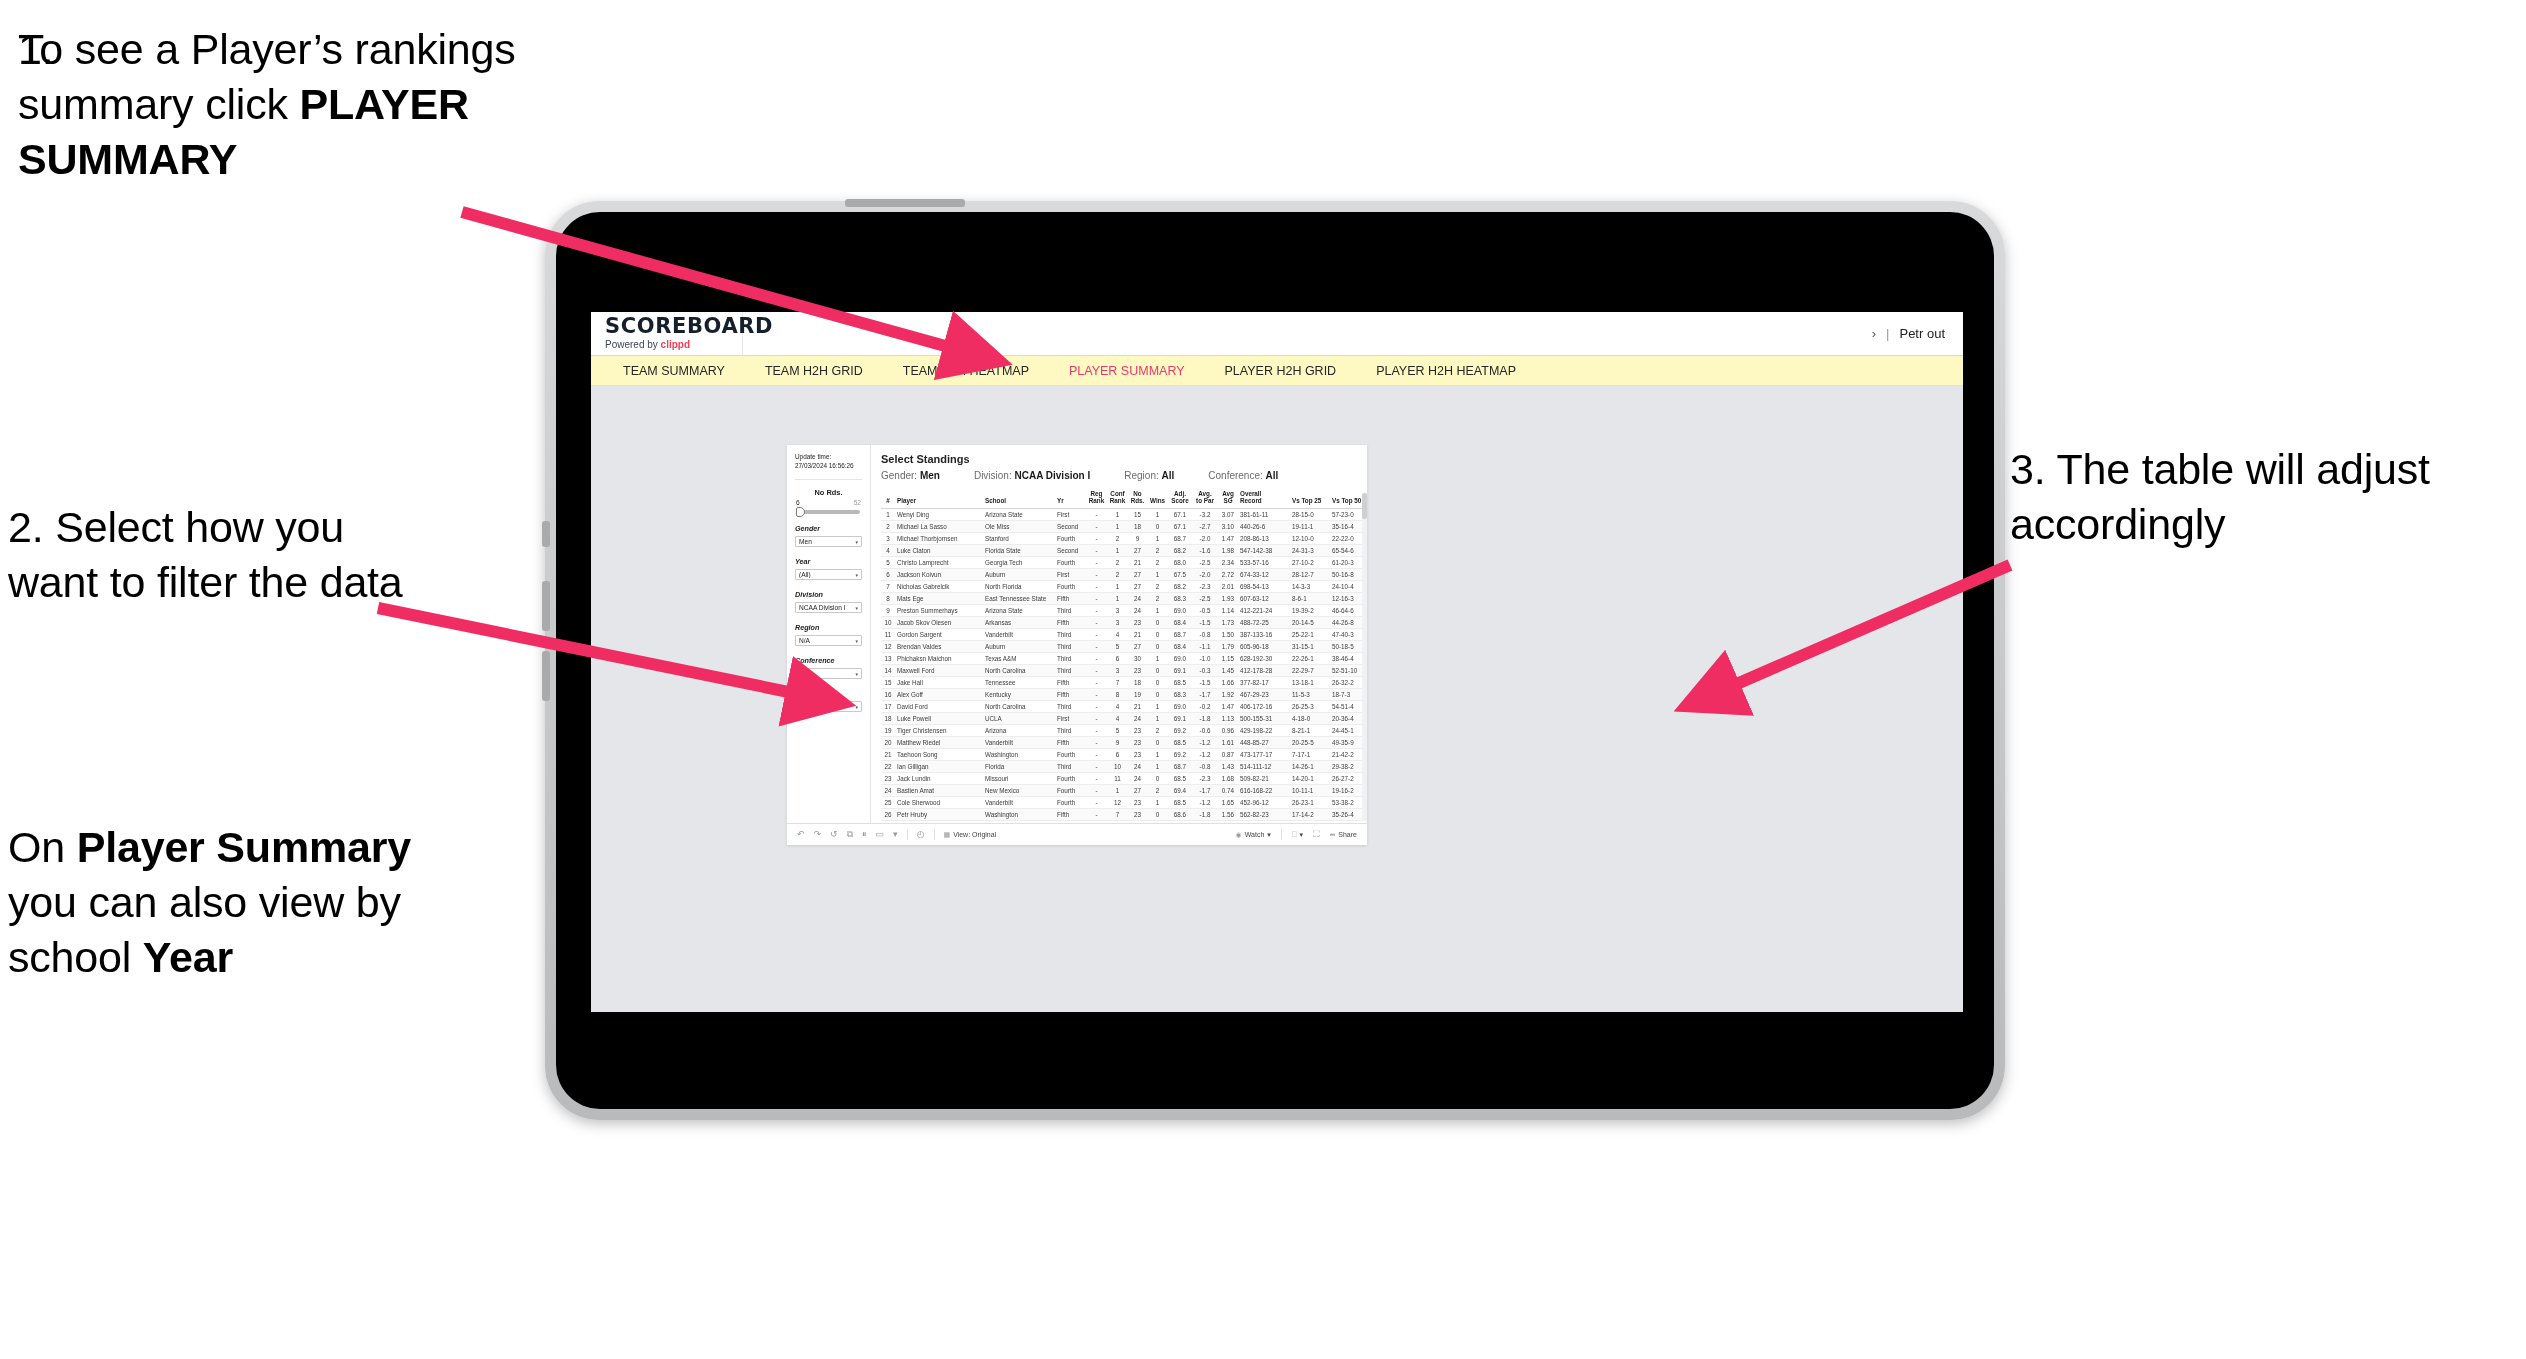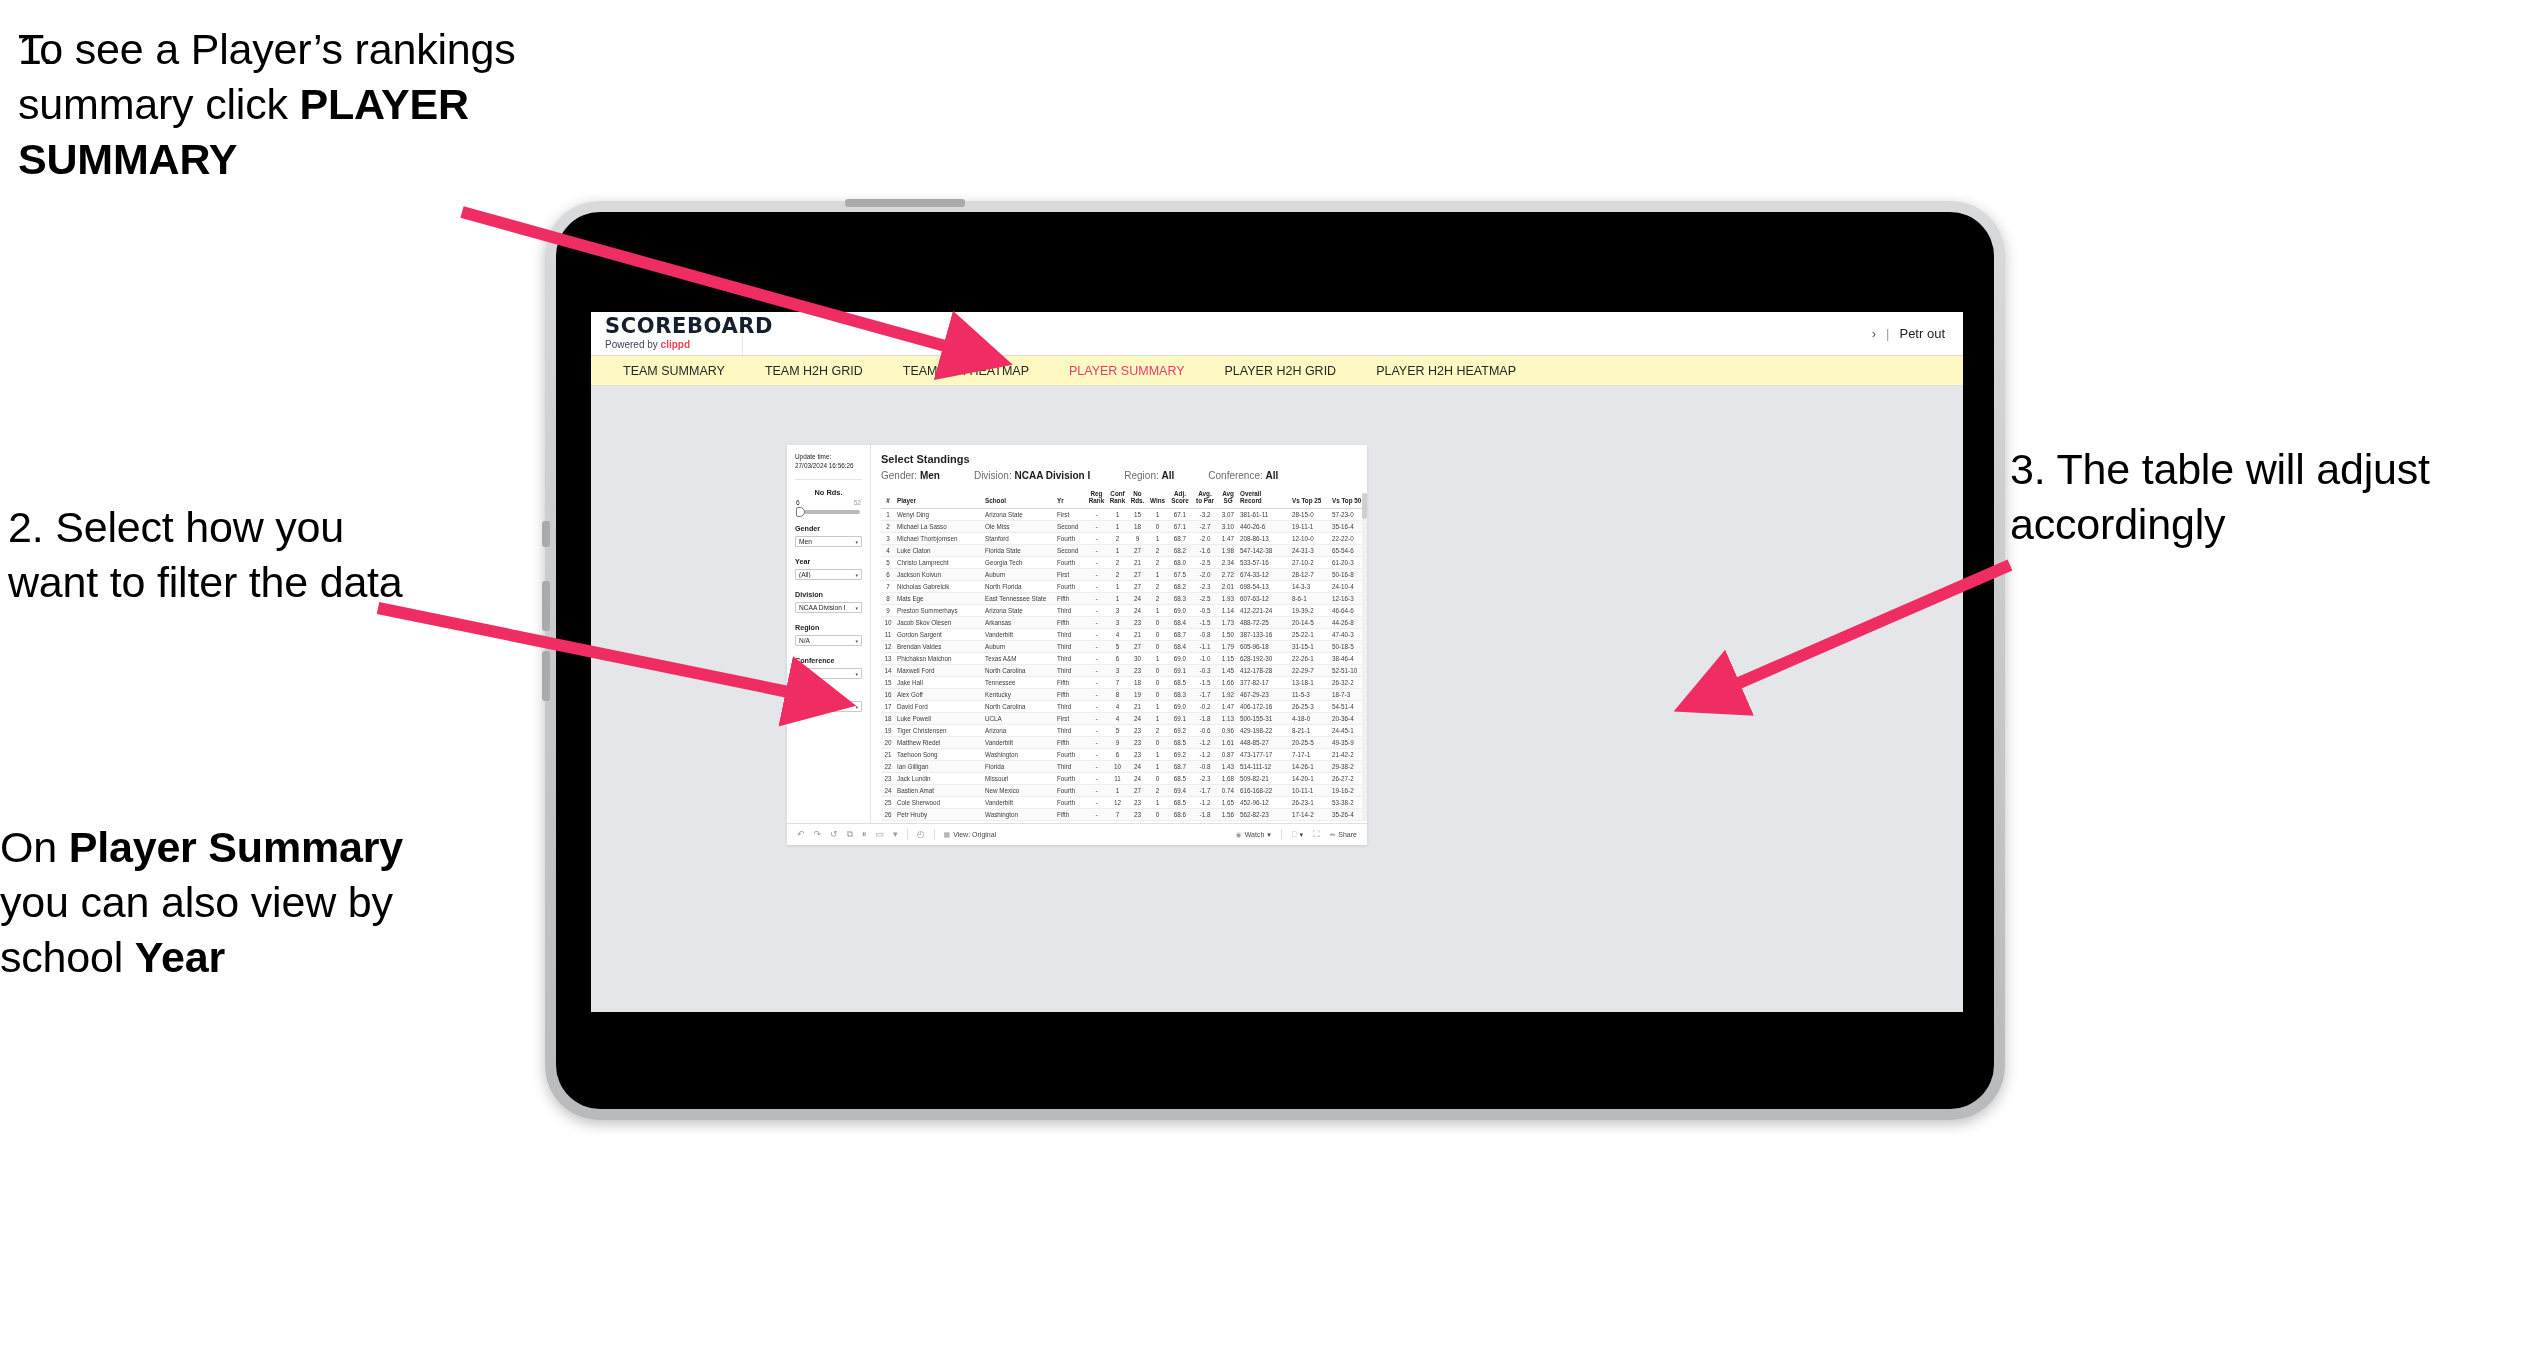--- a/index.html
+++ b/index.html
@@ -85,7 +85,7 @@
   .upd { font-size: 6.4px; color:#222; line-height: 1.35; }
   .fdiv { height:1px; background:#e4e4e4; margin: 9px 0 8px 0; }
   .fgroup { margin-bottom: 10px; }
-  .flabel { font-size: 7.2px; font-weight: 700; color:#222; margin-bottom: 3px; }
+  .flabel { font-size: 7.2px; font-weight: 700; color:#222; margin-bottom: 3px; font-style: italic; }
   .fselect { height: 11px; border:1px solid #c9c9c9; background:#fff; border-radius: 1px;
              display:flex; align-items:center; padding: 0 3px; }
   .fselect .val { font-size: 6.6px; color:#222; flex:1; white-space:nowrap; overflow:hidden; }

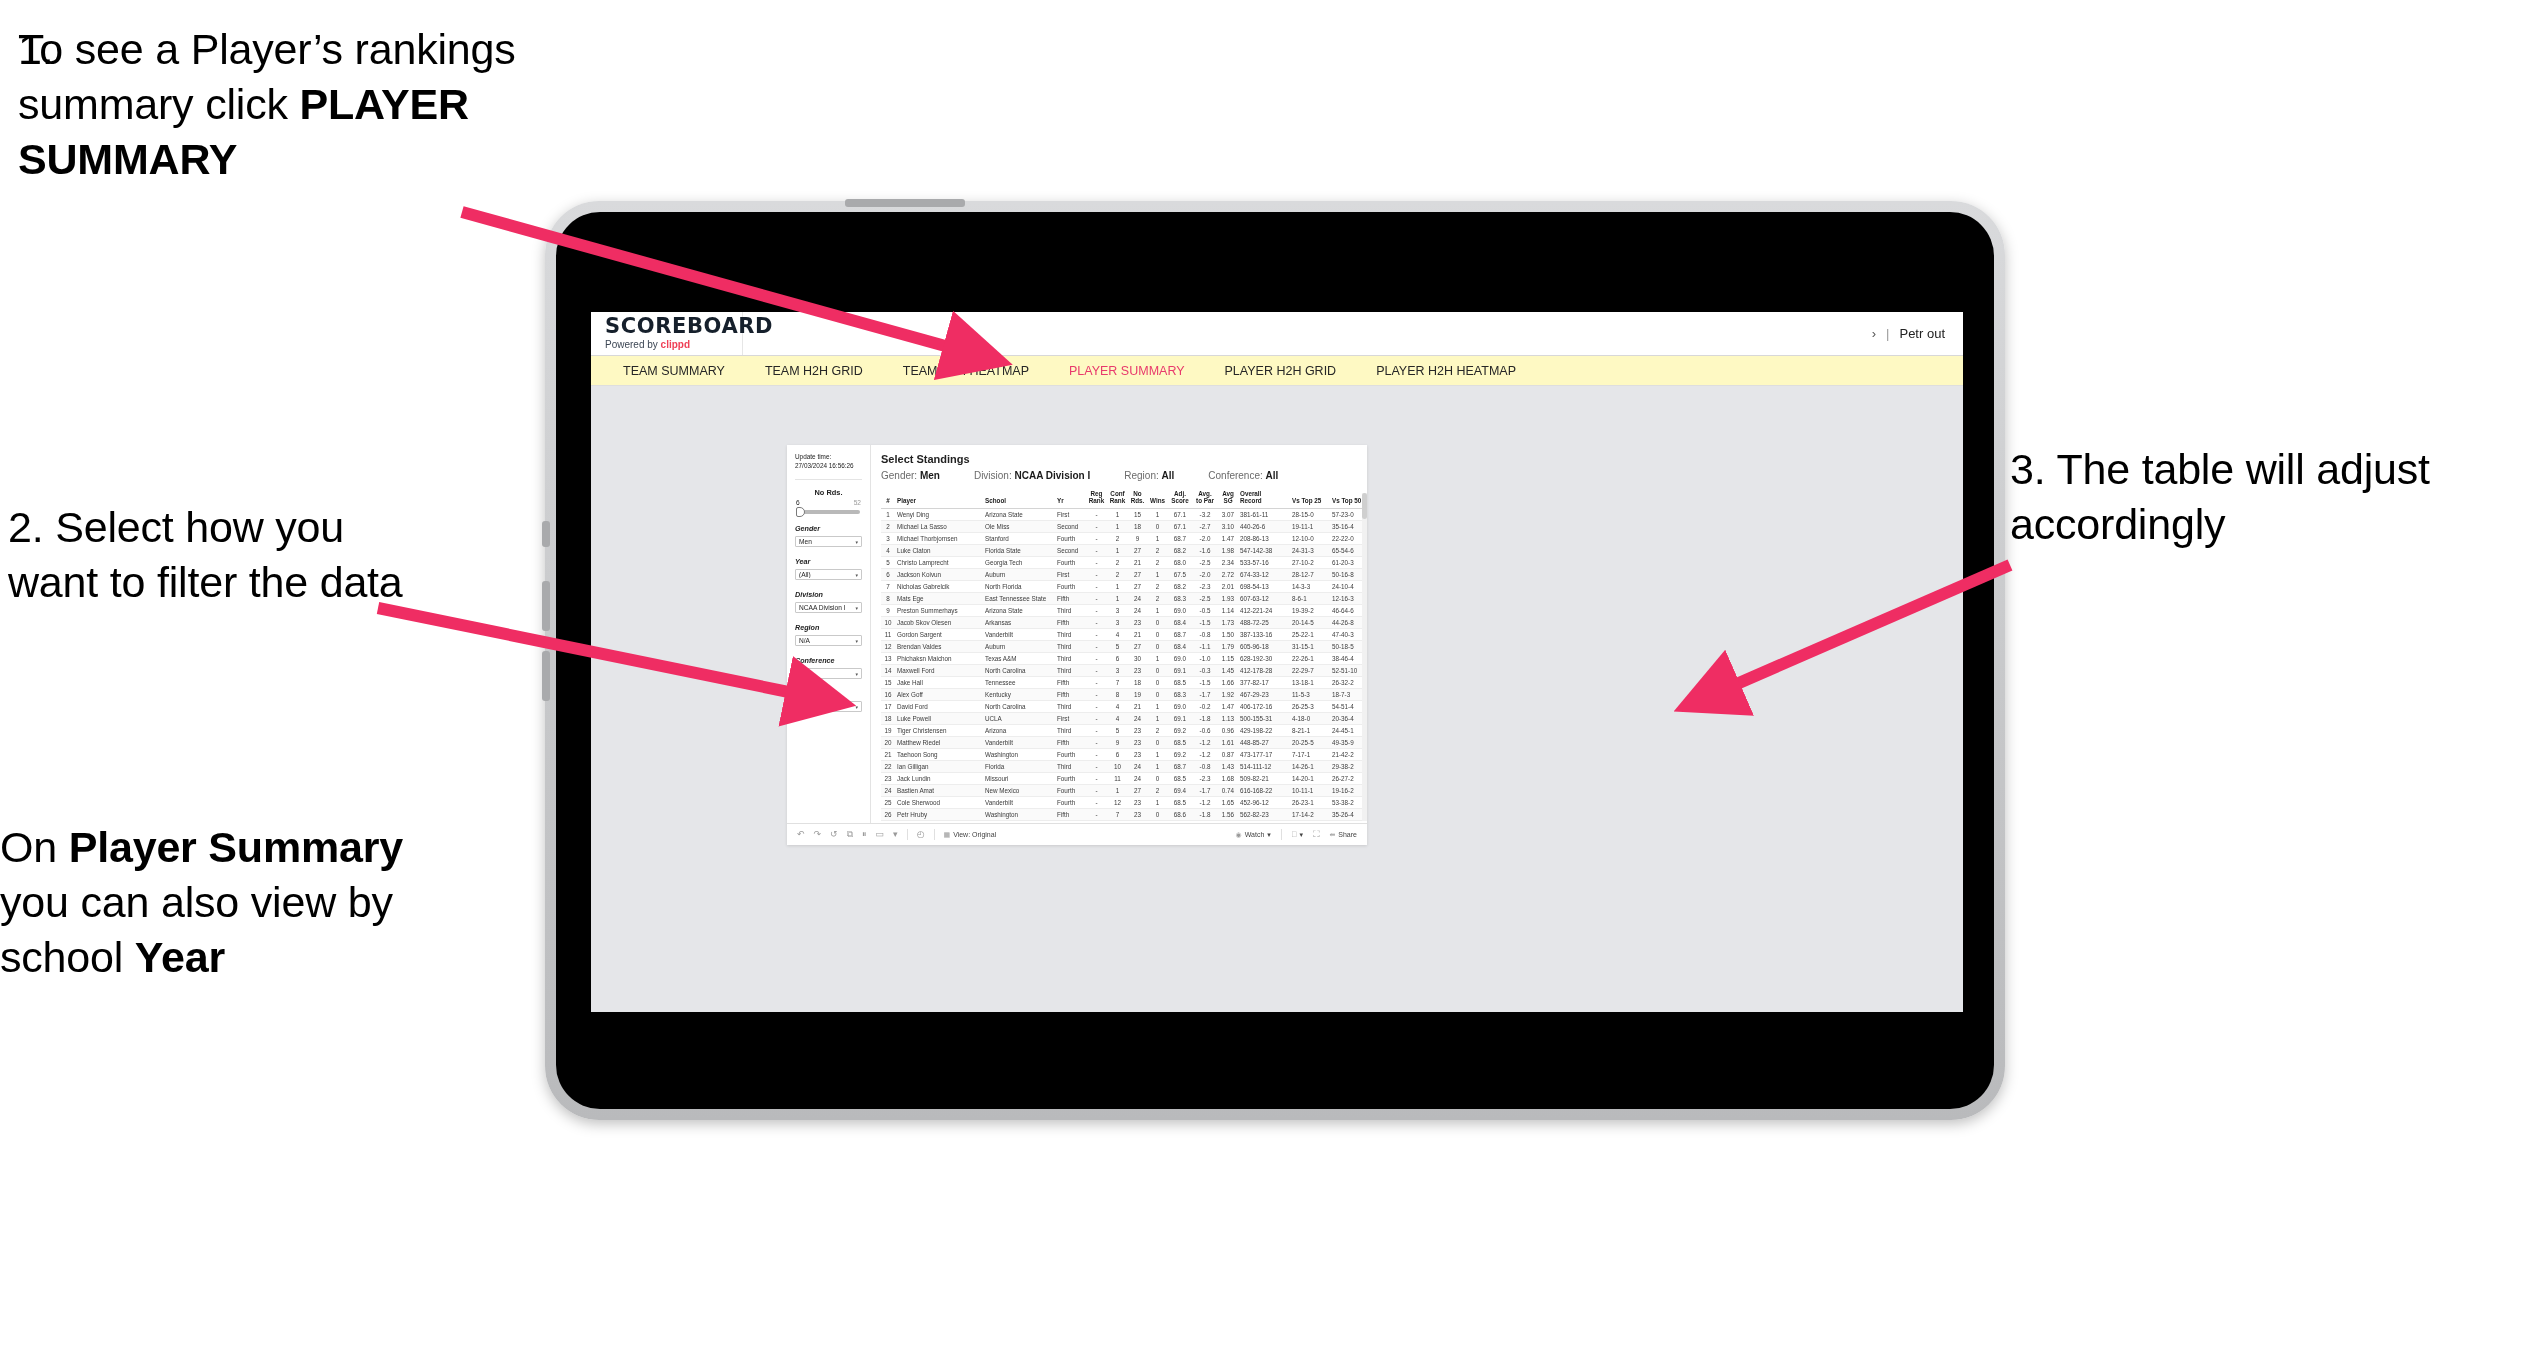--- a/index.html
+++ b/index.html
@@ -18,7 +18,7 @@
   #callout-1 .num { position:absolute; left:0; top:0; }
   #callout-1 .body { display:block; }
   #callout-2 { left: 8px; top: 500px; width: 420px; }
-  #callout-2b { left: 0; top: 820px; width: 430px; }
+  #callout-2b { left: 8px; top: 820px; width: 430px; }
   #callout-3 { left: 2010px; top: 442px; width: 516px; }
 
   

